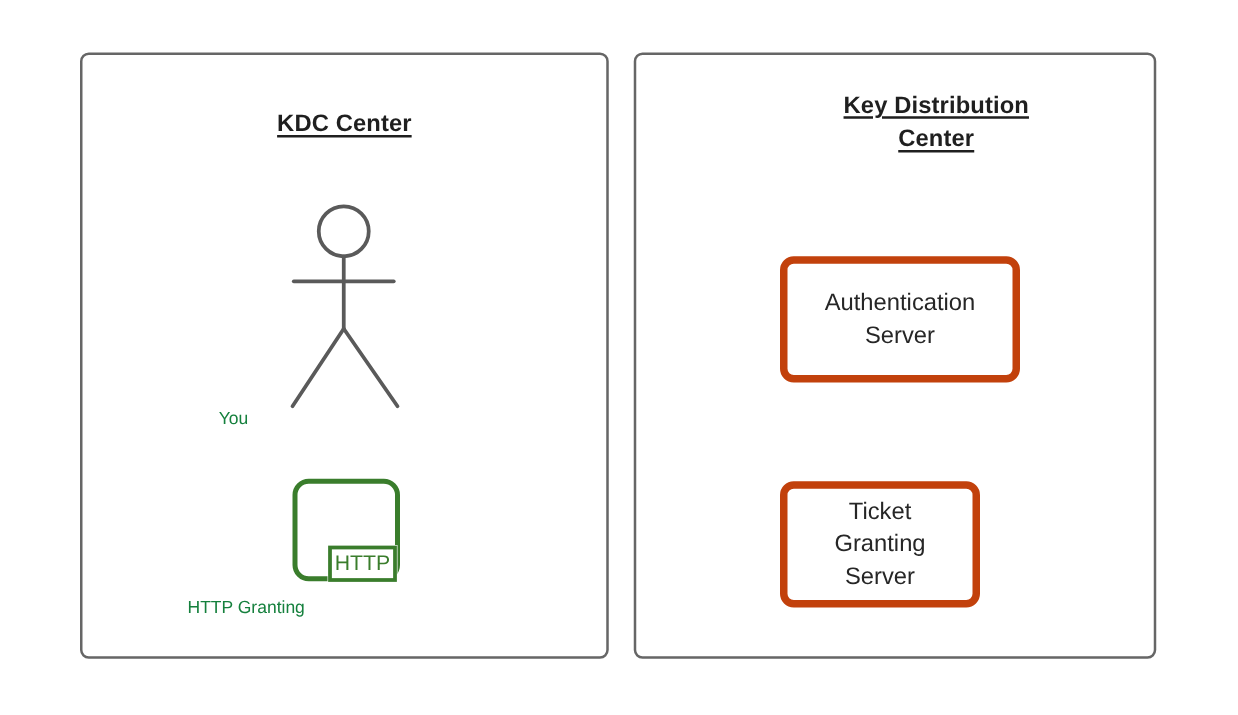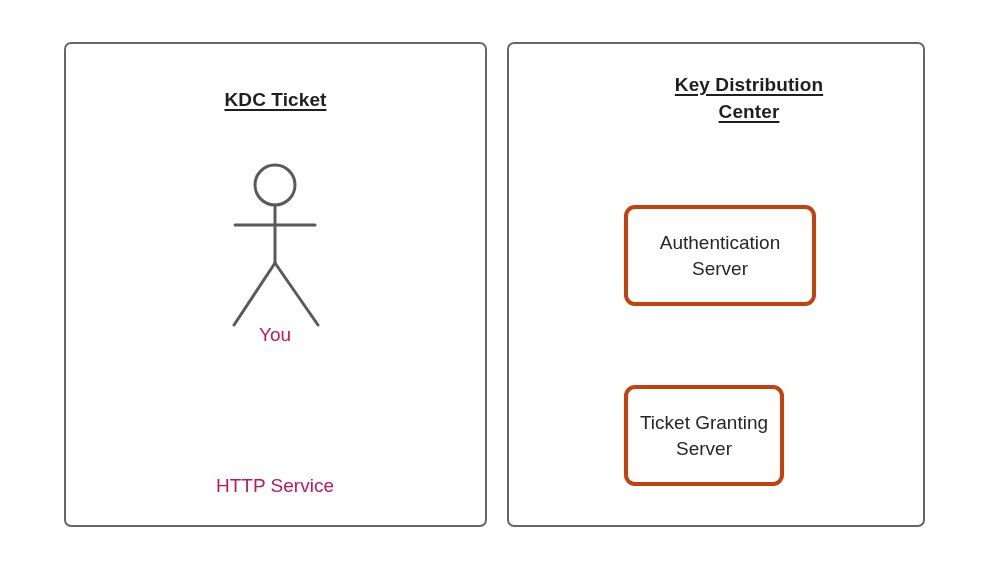--- a/index.html
+++ b/index.html
@@ -160,7 +160,7 @@
   </div>
 
   <div class="panel-title" id="title-kdc-client" style="left:64px; width:423px;">
-    <span>KDC Ticket</span>
+    <span>KDC Center</span>
   </div>
 
   <div id="actor-you">

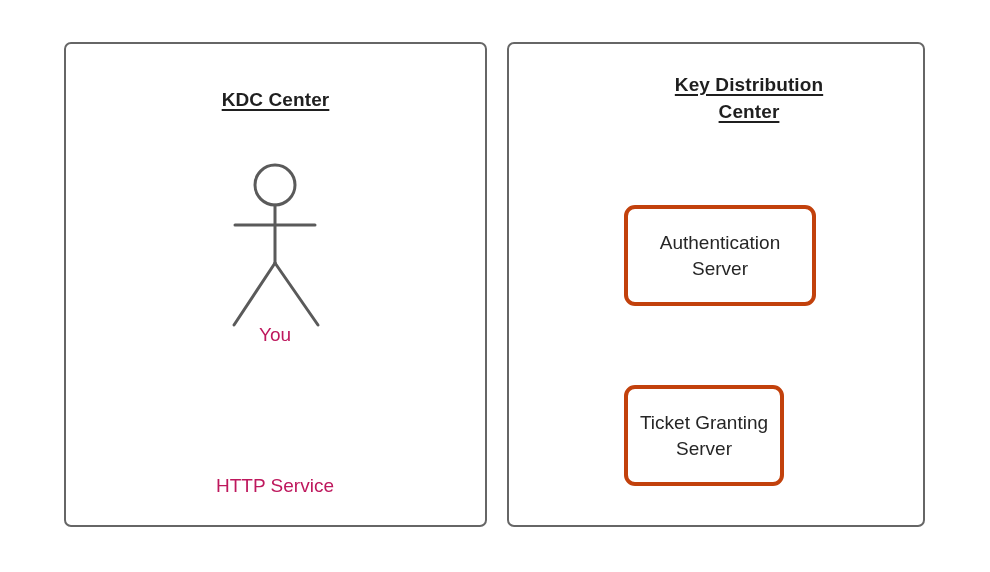--- a/index.html
+++ b/index.html
@@ -122,7 +122,7 @@
     position: absolute;
     box-sizing: border-box;
     background: #ffffff;
-    border: 4px solid #c2410c;
+    border: 6px solid #c2410c;
     border-radius: 11px;
     display: flex;
     align-items: center;

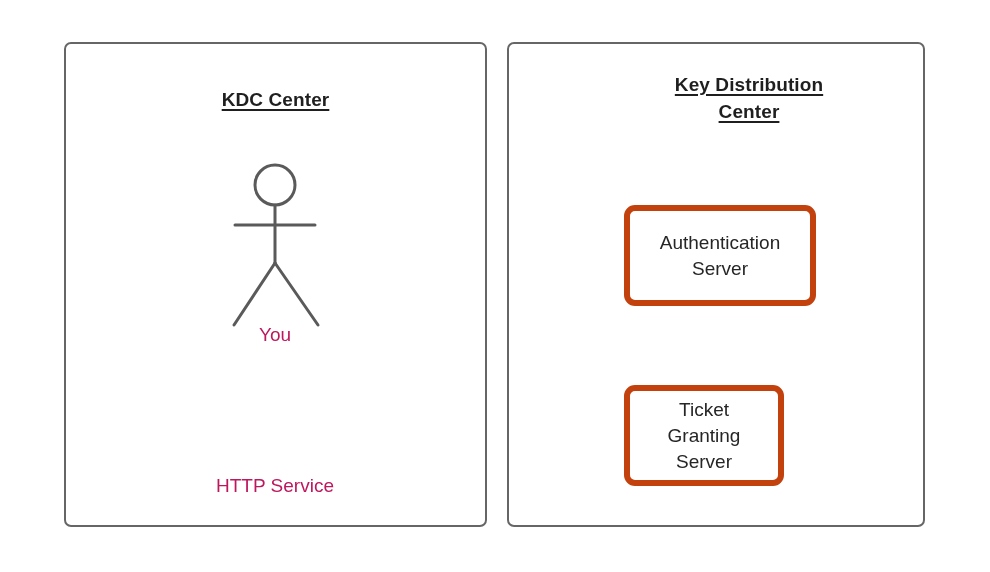--- a/index.html
+++ b/index.html
@@ -88,10 +88,10 @@
     position: absolute;
     left: 0;
     width: 100%;
-    text-align: center;
-    font-size: 19px;
+    text-align: left;
+    font-size: 14px;
     line-height: 23px;
-    color: #be185d;
+    color: #15803d;
   }
   #label-you {
     left: 175px;

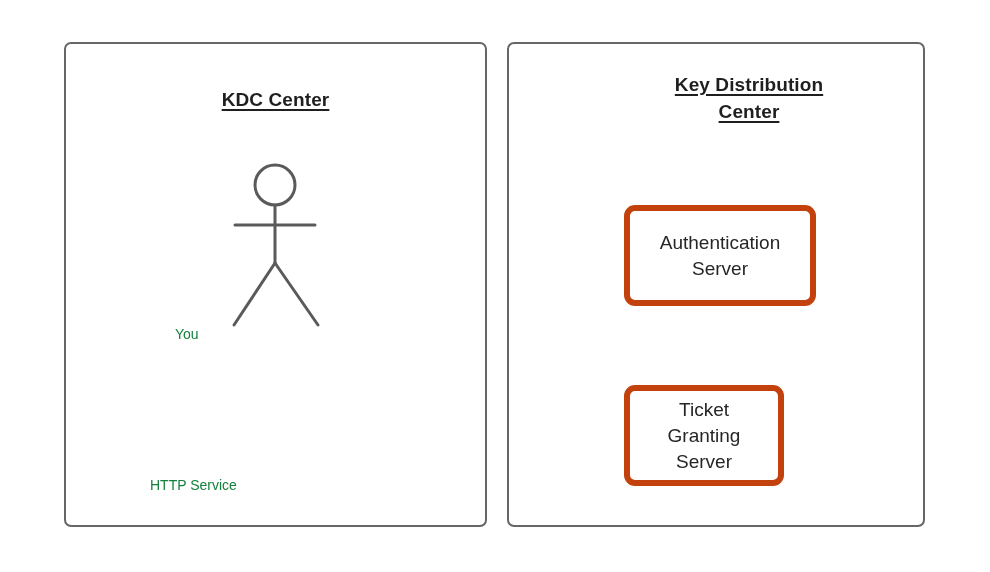--- a/index.html
+++ b/index.html
@@ -182,6 +182,17 @@
 
   <div class="actor-label" id="label-you">You</div>
 
+  <div id="http-service-glyph">
+    <svg width="95" height="90" viewBox="0 0 95 90" xmlns="http://www.w3.org/2000/svg">
+
+      <rect x="6" y="5" width="82" height="78" rx="11" ry="11" fill="none" stroke="#3a7d2c" stroke-width="4"></rect>
+
+      <rect x="32" y="56" width="56" height="30" fill="#ffffff" stroke="none"></rect>
+
+      <rect x="34" y="58" width="52" height="26" fill="#ffffff" stroke="#3a7d2c" stroke-width="3"></rect>
+      <text id="http-badge-text" x="60" y="76" text-anchor="middle" font-family="Liberation Sans, sans-serif" font-size="17" fill="#3a7d2c">HTTP</text>
+    </svg>
+  </div>
 
   <div class="actor-label" id="label-http-service">HTTP Service</div>
 

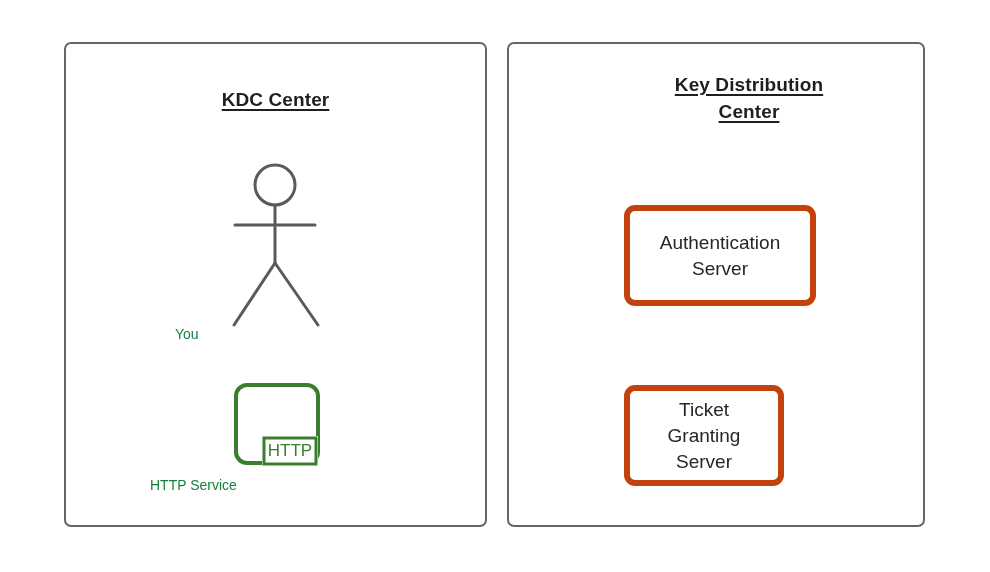--- a/index.html
+++ b/index.html
@@ -194,7 +194,7 @@
     </svg>
   </div>
 
-  <div class="actor-label" id="label-http-service">HTTP Service</div>
+  <div class="actor-label" id="label-http-service">HTTP Granting</div>
 
   <div class="panel" id="panel-kdc">
   </div>

